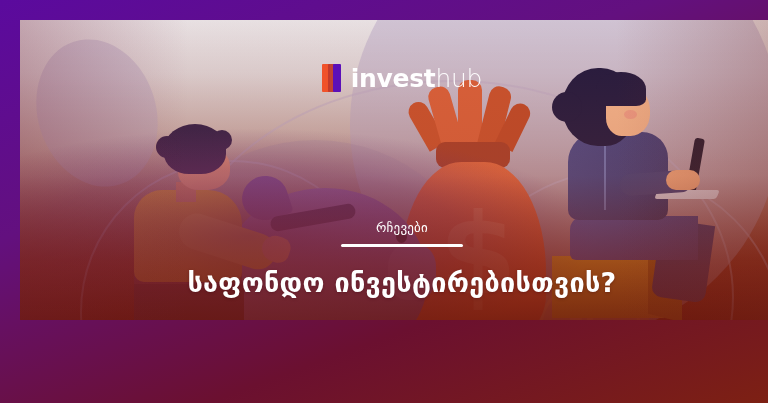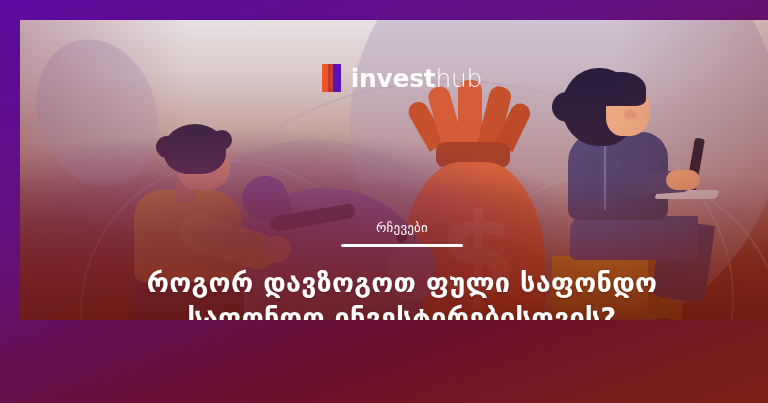--- a/index.html
+++ b/index.html
@@ -255,7 +255,6 @@
     </div>
 
     <div class="title">
-      <div>როგორ დავზოგოთ ფული საფონდო</div>
       <div>საფონდო ინვესტირებისთვის?</div>
     </div>
 

